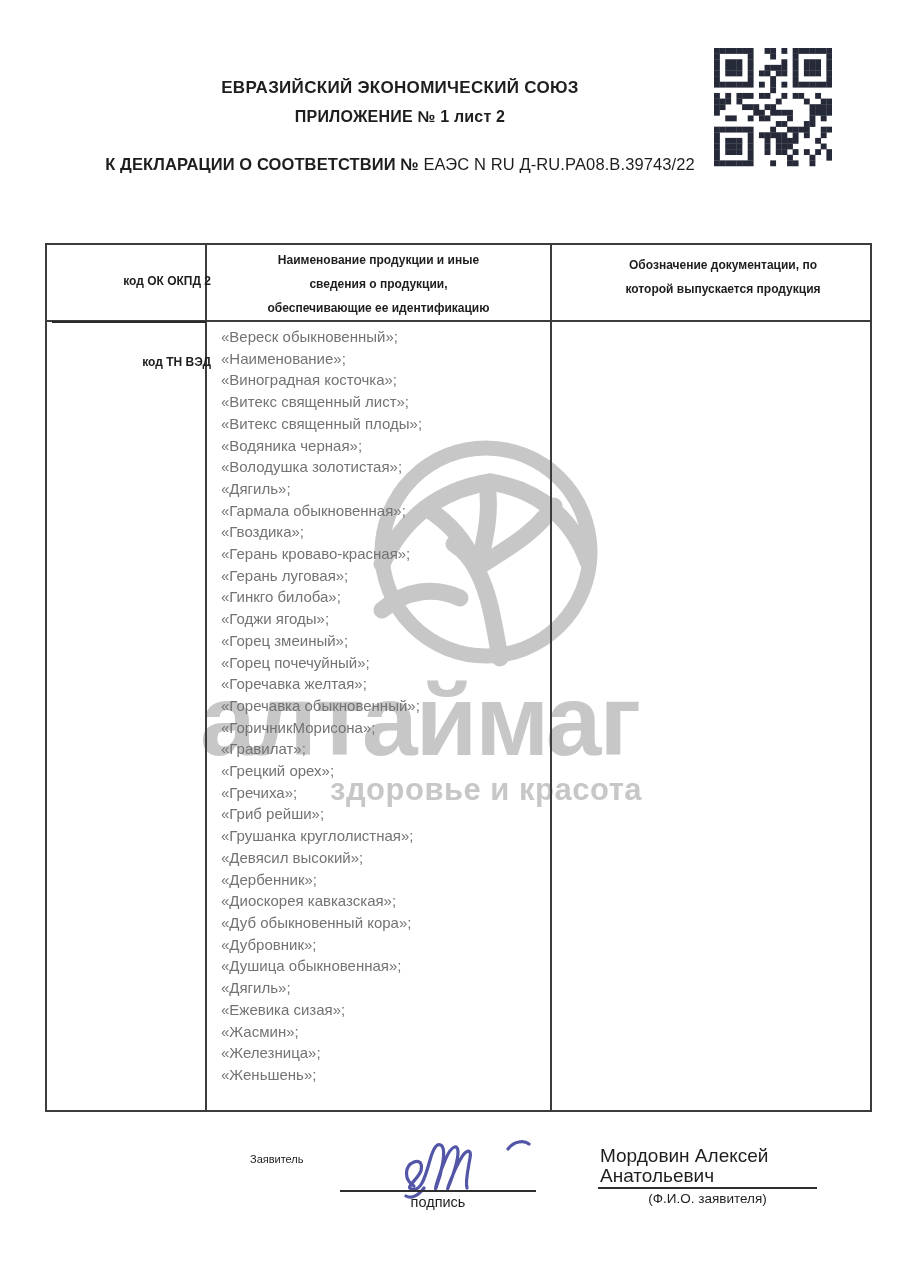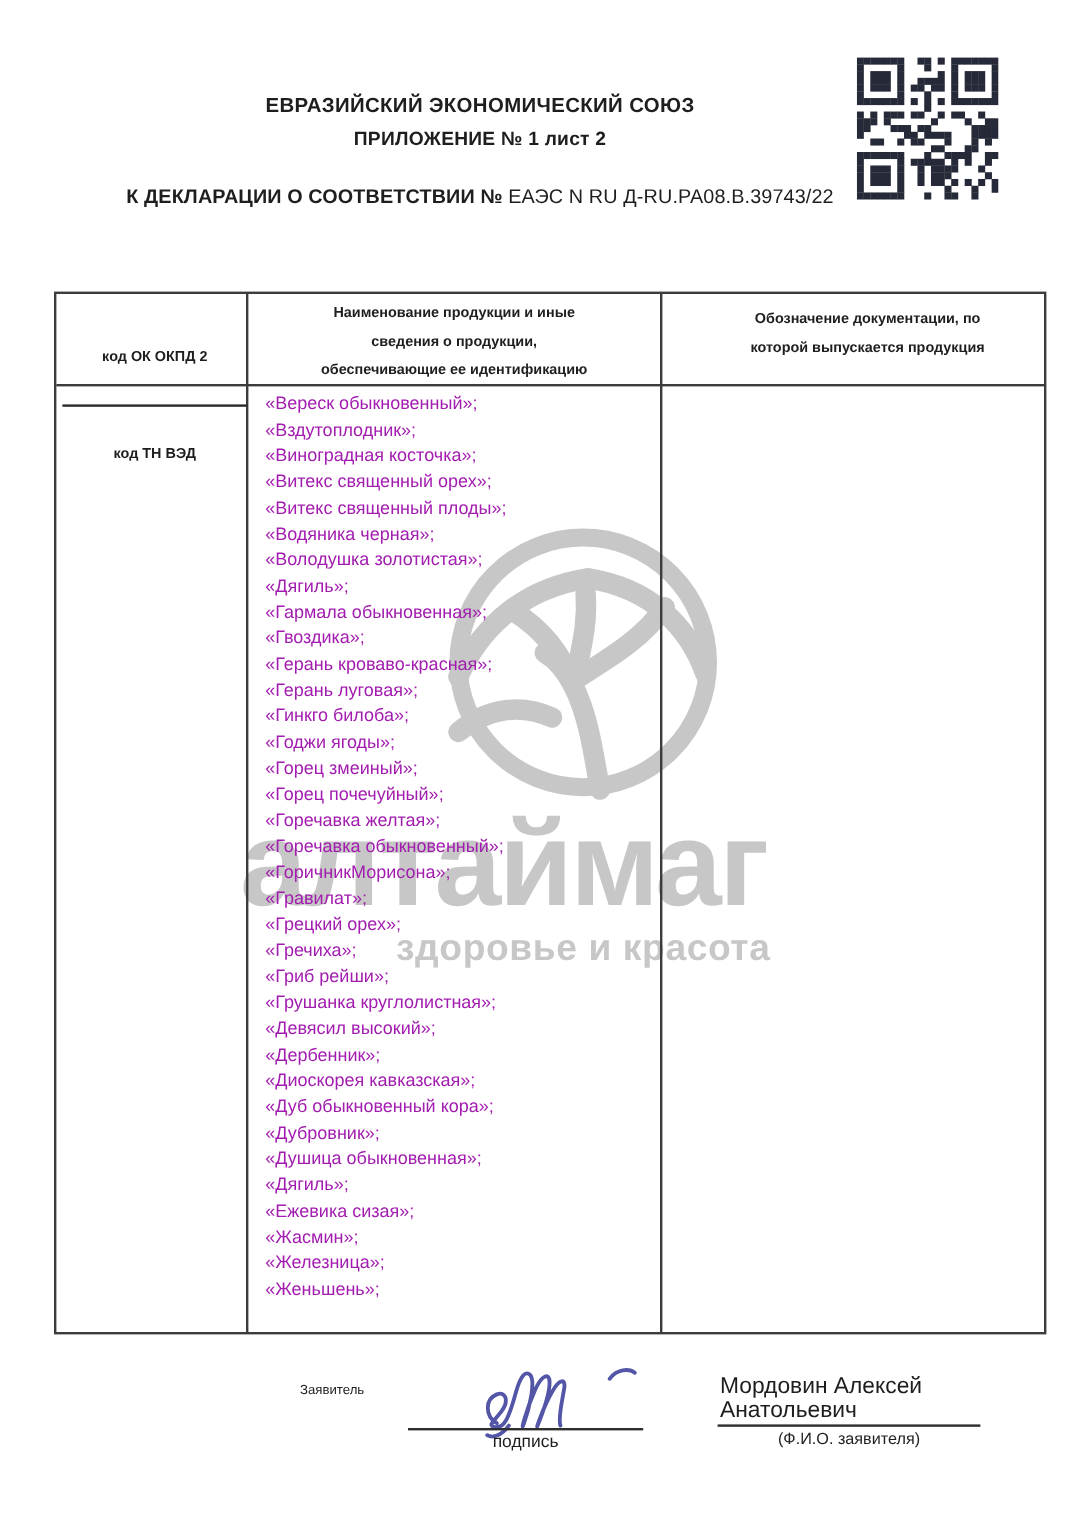--- a/index.html
+++ b/index.html
@@ -29,7 +29,7 @@
   .sep-v2 { left:503px; top:0; height:100%; border-left:2px solid #3c3c3c; }
   .sep-h  { left:0; top:75px; width:100%; border-top:2px solid #3c3c3c; }
   .th { font-weight:bold; font-size:12px; text-align:center; white-space:pre-line; line-height:24px; }
-  .th-col1 { top:16px; left:0; width:164px; }
+  .th-col1 { top:0; left:0; width:164px;text-align:right; }
   .th-col1 .rule { height:0; border-top:2px solid #2a2a2a; margin:4px 5px 3px 5px; }
   .th-col2 { top:3px; left:160px; width:343px; }
   .th-col3 { top:8px; left:505px; width:318px;margin-left:12px; }

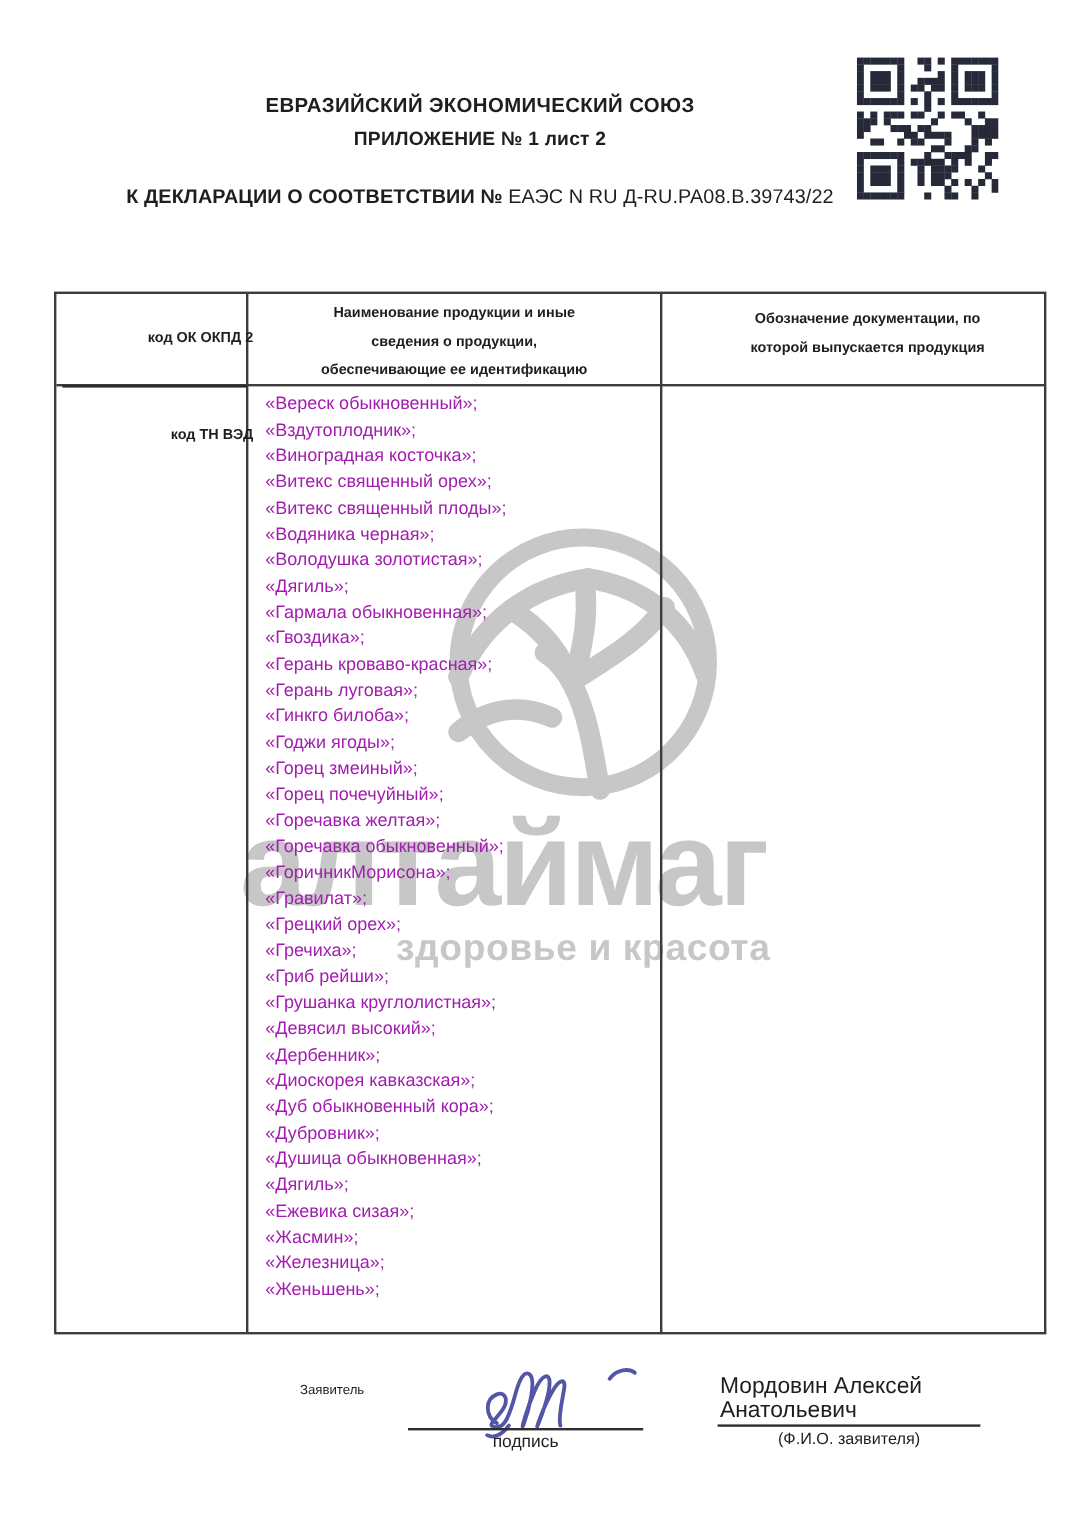--- a/index.html
+++ b/index.html
@@ -35,7 +35,7 @@
   .th-col3 { top:8px; left:505px; width:318px;margin-left:12px; }
   .product-list {
     top:81px; left:160px; width:343px;
-    font-size:15px; line-height:21.7px; color:#a21caf; padding-left:14px;
+    font-size:15px; line-height:21.7px; color:#737373; padding-left:14px;
   }
 
   

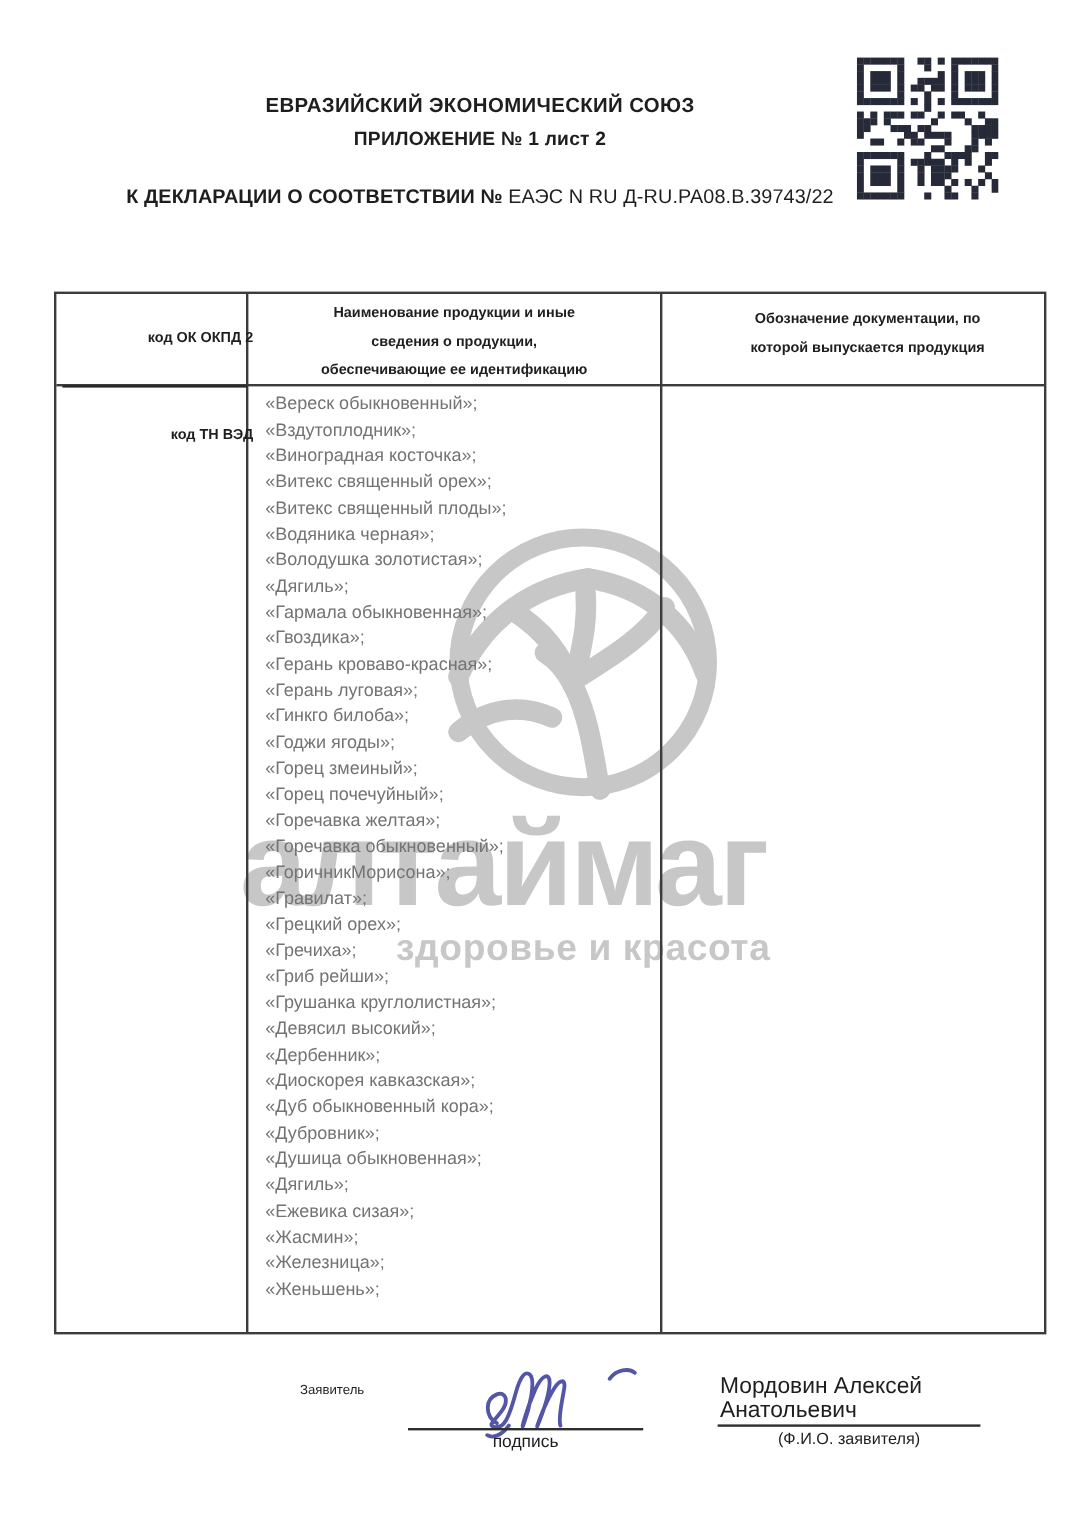--- a/index.html
+++ b/index.html
@@ -318,7 +318,7 @@
 
   <div class="abs product-list">
       <div>«Вереск обыкновенный»;</div>
-      <div>«Вздутоплодник»;</div>
+      <div>«Наименование»;</div>
       <div>«Виноградная косточка»;</div>
       <div>«Витекс священный орех»;</div>
       <div>«Витекс священный плоды»;</div>

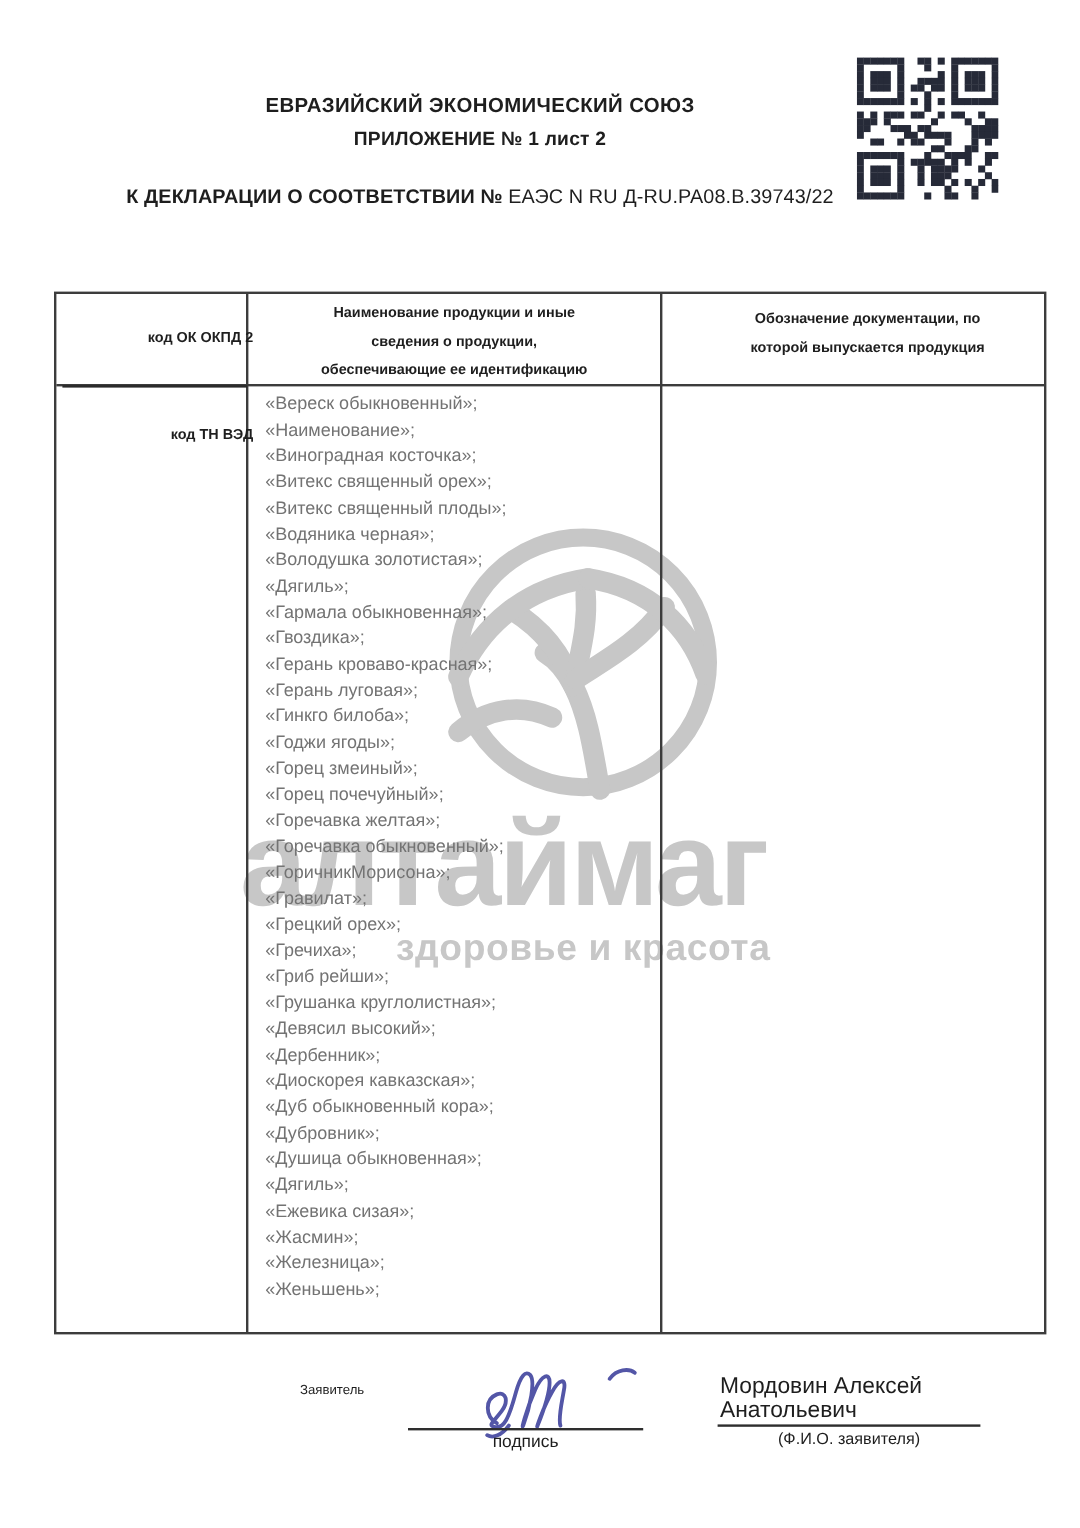--- a/index.html
+++ b/index.html
@@ -320,7 +320,7 @@
       <div>«Вереск обыкновенный»;</div>
       <div>«Наименование»;</div>
       <div>«Виноградная косточка»;</div>
-      <div>«Витекс священный орех»;</div>
+      <div>«Витекс священный лист»;</div>
       <div>«Витекс священный плоды»;</div>
       <div>«Водяника черная»;</div>
       <div>«Володушка золотистая»;</div>

